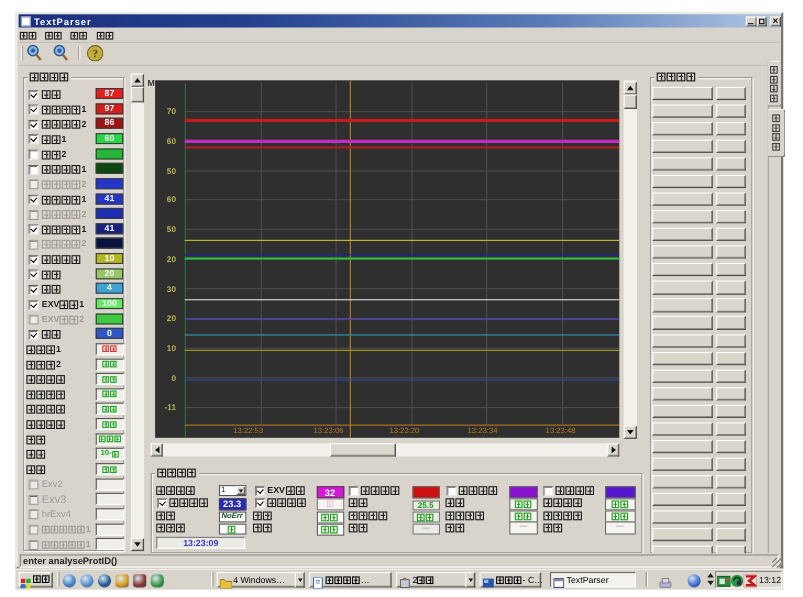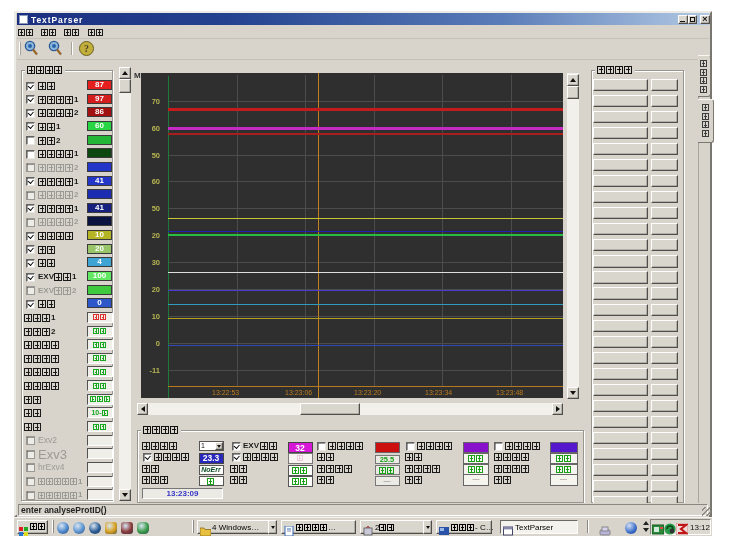--- a/index.html
+++ b/index.html
@@ -273,7 +273,7 @@
 <div class="a" style="left:38px;top:436.1px;color:#9c9a94;font-size:8.5px;line-height:9px;white-space:nowrap">Exv2</div>
 <div class="sbox" style="left:87px;top:434.6px"></div>
 <div class="cb dis" style="left:26px;top:449.8px"></div>
-<div class="a" style="left:38px;top:449.8px;color:#9c9a94;font-size:13px;line-height:9px;white-space:nowrap">Exv3</div>
+<div class="a" style="left:38px;top:449.8px;color:#9c9a94;font-size:10px;line-height:9px;white-space:nowrap">Exv3</div>
 <div class="sbox" style="left:87px;top:448.3px"></div>
 <div class="cb dis" style="left:26px;top:463.4px"></div>
 <div class="a" style="left:38px;top:463.4px;color:#9c9a94;font-size:8.5px;line-height:9px;white-space:nowrap">hrExv4</div>

